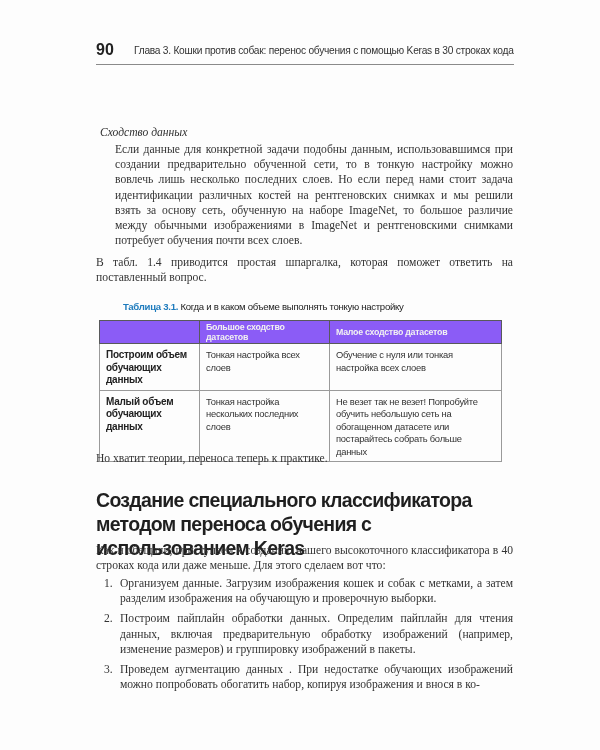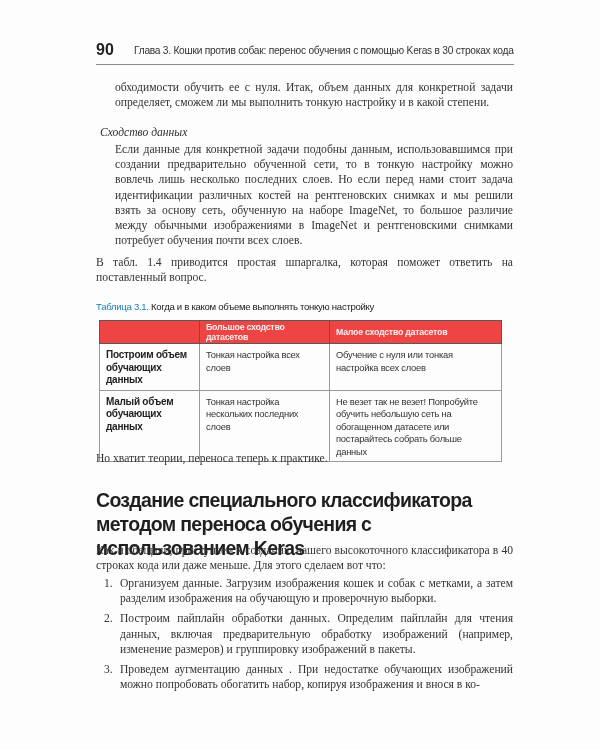--- a/index.html
+++ b/index.html
@@ -41,7 +41,6 @@
     <span class="running-head">Глава 3. Кошки против собак: перенос обучения с помощью Keras в 30 строках кода</span>
   </div>
 
-  <div class="block serif" style="top:80px;">обходимости обучить ее с нуля. Итак, объем данных для конкретной задачи определяет, сможем ли мы выполнить тонкую настройку и в какой степени.</div>
 
   <div class="subhead">Сходство данных</div>
   <div class="block serif" style="top:142px;">Если данные для конкретной задачи подобны данным, использовавшимся при создании предварительно обученной сети, то в тонкую настройку можно вовлечь лишь несколько последних слоев. Но если перед нами стоит задача идентификации различных костей на рентгеновских снимках и мы решили взять за основу сеть, обученную на наборе ImageNet, то большое различие между обычными изображениями в ImageNet и рентгеновскими снимками потребует обучения почти всех слоев.</div>

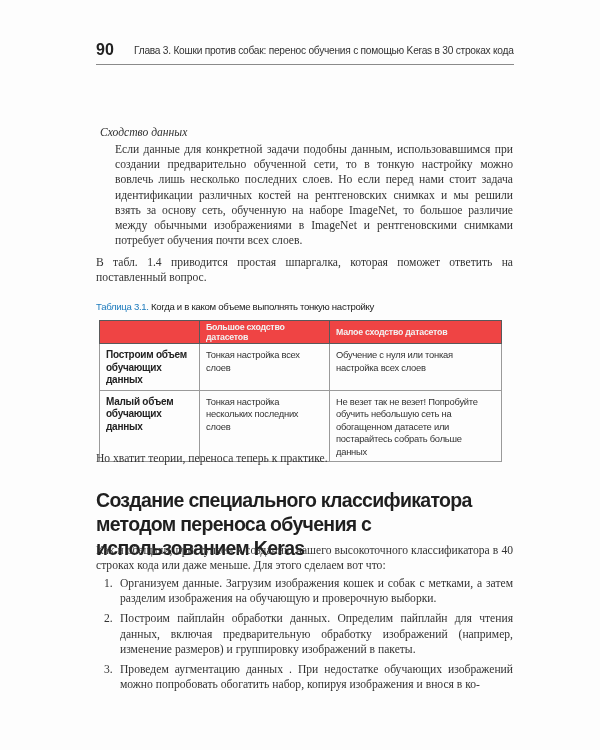--- a/index.html
+++ b/index.html
@@ -16,7 +16,7 @@
     .subhead { position:absolute; left:100px; top:126px; font-family:"Liberation Serif", serif; font-style:italic; font-size:11.6px; color:#333; }
 
     .caption { position:absolute; left:96px; top:301px; font-family:"Liberation Sans", sans-serif; font-size:9.6px; color:#222; white-space:nowrap; letter-spacing:-0.3px; }
-    .caption .lbl { color:#1e7bbd; font-weight:normal; }
+    .caption .lbl { color:#1e7bbd; font-weight:bold;margin-left:27px; }
 
     table.t { position:absolute; left:99px; top:320px; width:403px; border-collapse:collapse; font-family:"Liberation Sans", sans-serif; font-size:9.4px; letter-spacing:-0.25px; }
     table.t th { background:#ef4444; color:#f2f2f2; font-weight:bold; text-align:left; height:22px; padding:0 6px; font-size:8.8px; border:1px solid #58595b; }

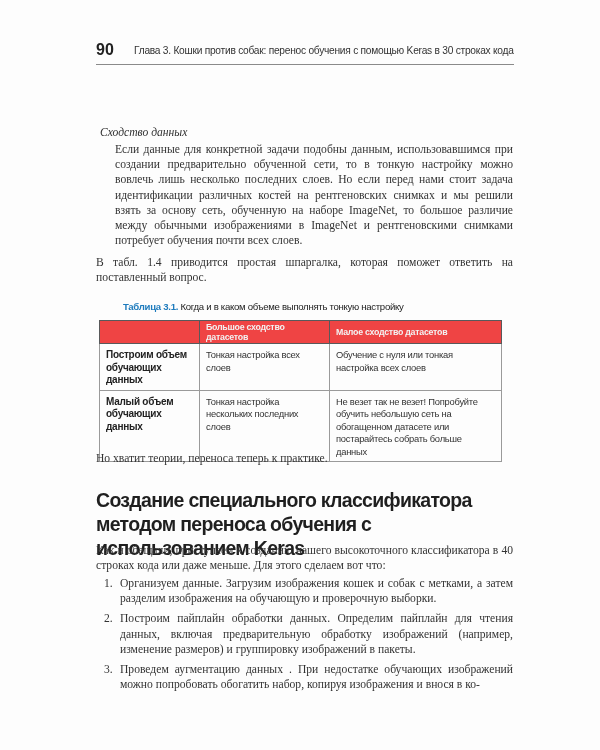--- a/index.html
+++ b/index.html
@@ -19,7 +19,7 @@
     .caption .lbl { color:#1e7bbd; font-weight:bold;margin-left:27px; }
 
     table.t { position:absolute; left:99px; top:320px; width:403px; border-collapse:collapse; font-family:"Liberation Sans", sans-serif; font-size:9.4px; letter-spacing:-0.25px; }
-    table.t th { background:#ef4444; color:#f2f2f2; font-weight:bold; text-align:left; height:22px; padding:0 6px; font-size:8.8px; border:1px solid #58595b; }
+    table.t th { background:#8b5cf6; color:#f2f2f2; font-weight:bold; text-align:left; height:22px; padding:0 6px; font-size:8.8px; border:1px solid #58595b; }
     table.t td { border:1px solid #9a9a9a; vertical-align:top; padding:5px 6px 3px 6px; line-height:12.5px; color:#333; }
     table.t td.rowhead { font-weight:bold; color:#222; font-size:10px; }
     table.t col.c1 { width:100px; }

